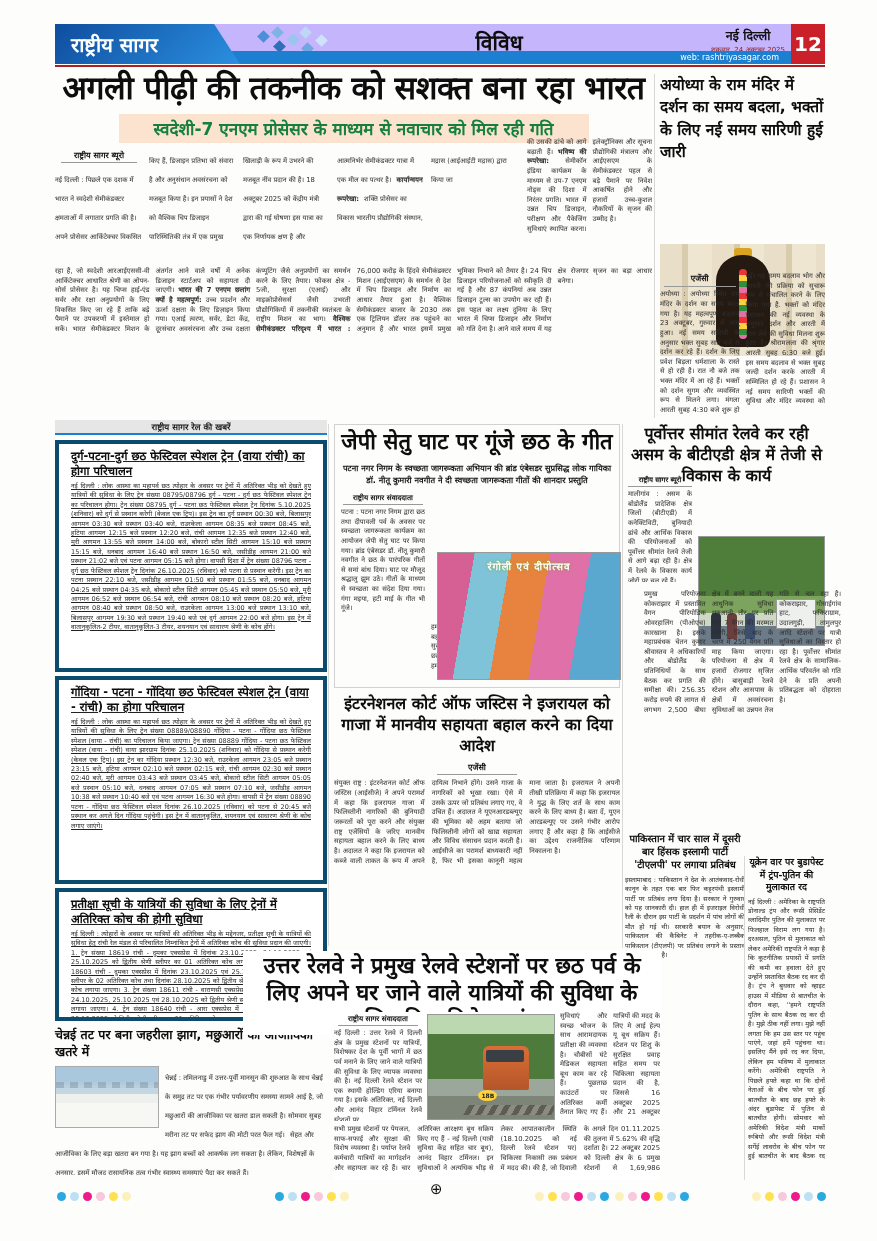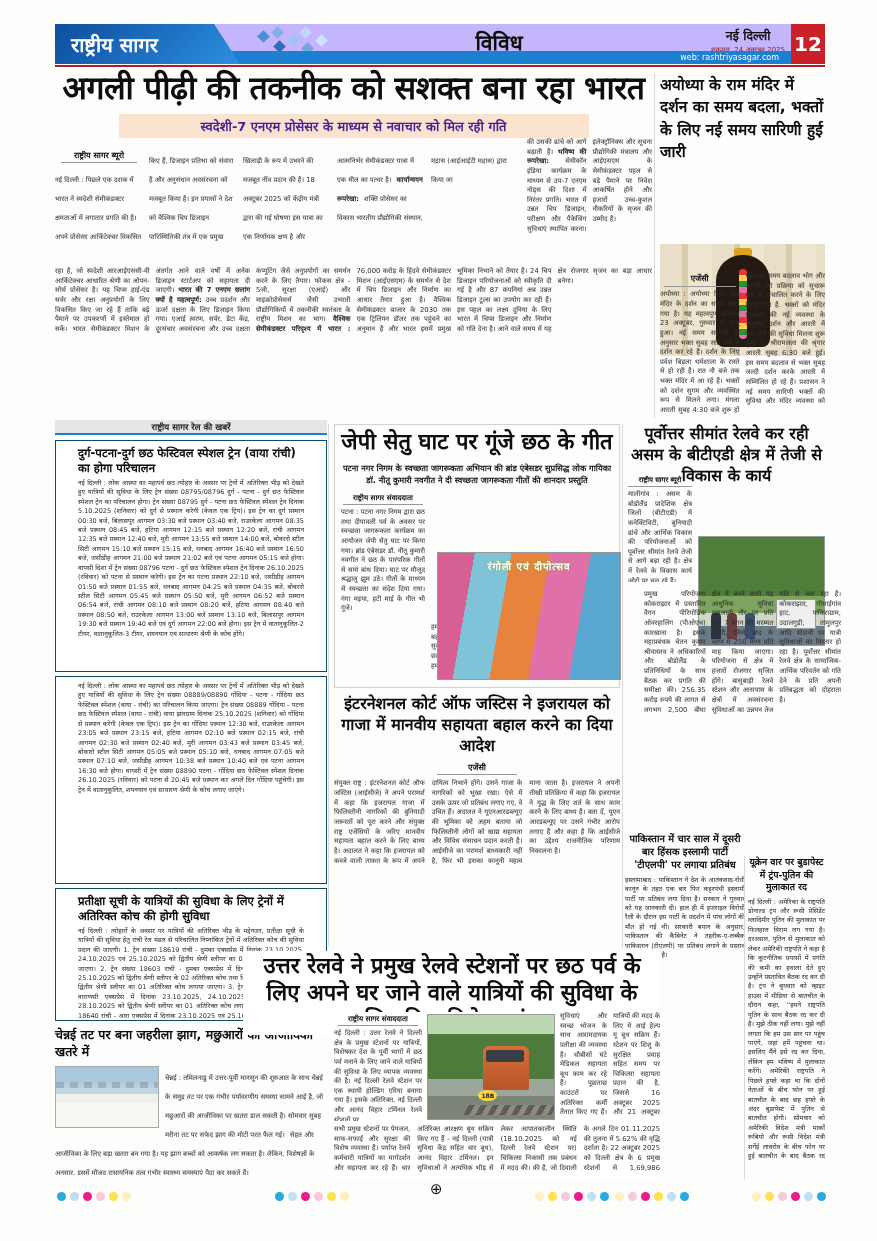--- a/index.html
+++ b/index.html
@@ -82,7 +82,7 @@
 
   <div class="abs" style="left:55px;top:70px;width:597px;height:350px;">
     <div class="headline" style="font-size:32px;line-height:1.15;text-align:center;letter-spacing:-0.5px;">अगली पीढ़ी की तकनीक को सशक्त बना रहा भारत</div>
-    <div style="margin:7px auto 0;width:470px;background:#fbe3cf;font-size:13px;font-weight:bold;text-align:center;padding:3px 6px;color:#4c1d95;">स्वदेशी-7 एनएम प्रोसेसर के माध्यम से नवाचार को मिल रही गति</div>
+    <div style="margin:7px auto 0;width:470px;background:#fbe3cf;font-size:17px;font-weight:bold;text-align:center;padding:3px 6px;color:#15803d;">स्वदेशी-7 एनएम प्रोसेसर के माध्यम से नवाचार को मिल रही गति</div>
     <div class="abs" style="left:0;top:78px;width:182px;height:113px;column-count:2;column-gap:6px;">
       <div class="byline">राष्ट्रीय सागर ब्यूरो</div>
       <span class="bodytext">नई दिल्ली : पिछले एक दशक में भारत ने स्वदेशी सेमीकंडक्टर क्षमताओं में लगातार प्रगति की है। अपने प्रोसेसर आर्किटेक्चर विकसित किए हैं, डिजाइन प्रतिभा को संवारा है और अनुसंधान अवसंरचना को मजबूत किया है। इन प्रयासों ने देश को वैश्विक चिप डिजाइन पारिस्थितिकी तंत्र में एक प्रमुख खिलाड़ी के रूप में उभरने की मजबूत नींव प्रदान की है। 18 अक्टूबर 2025 को केंद्रीय मंत्री द्वारा की गई घोषणा इस यात्रा का एक निर्णायक क्षण है और आत्मनिर्भर सेमीकंडक्टर यात्रा में एक मील का पत्थर है।</span>

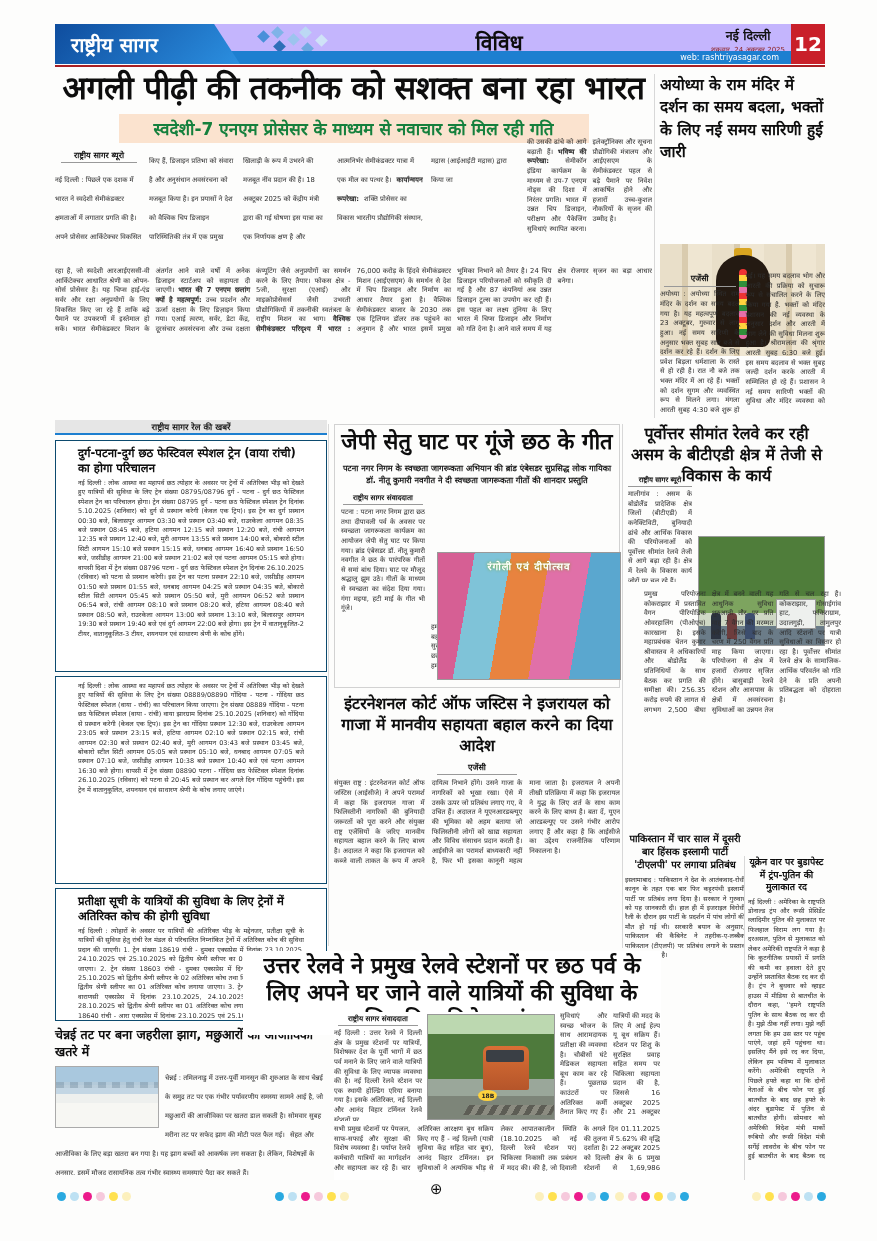--- a/index.html
+++ b/index.html
@@ -21,7 +21,7 @@
   .webstrip { background:#1d7fd0; color:#fff; font-size:8px; text-align:right; padding:2px 46px 0 0; }
   .diamond { position:absolute; width:9px; height:9px; transform:rotate(45deg); }
   
-  .railbox { border:1px solid #0c4a6e; background:#fff; padding:5px 22px; overflow:hidden; }
+  .railbox { border:4px solid #0c4a6e; background:#fff; padding:5px 12px; overflow:hidden;text-decoration:underline; }
   .secbar { background:#e6e6e6; border-bottom:2px solid #1d7fd0; font-size:8.5px; font-weight:bold; text-align:center; color:#222; line-height:14px; }
   
   .chip { background:linear-gradient(160deg,#1f7f8f 0%,#2fa3a8 30%,#15606e 55%,#8a4a1f 80%,#3b6f75 100%); border:1px solid #888; }

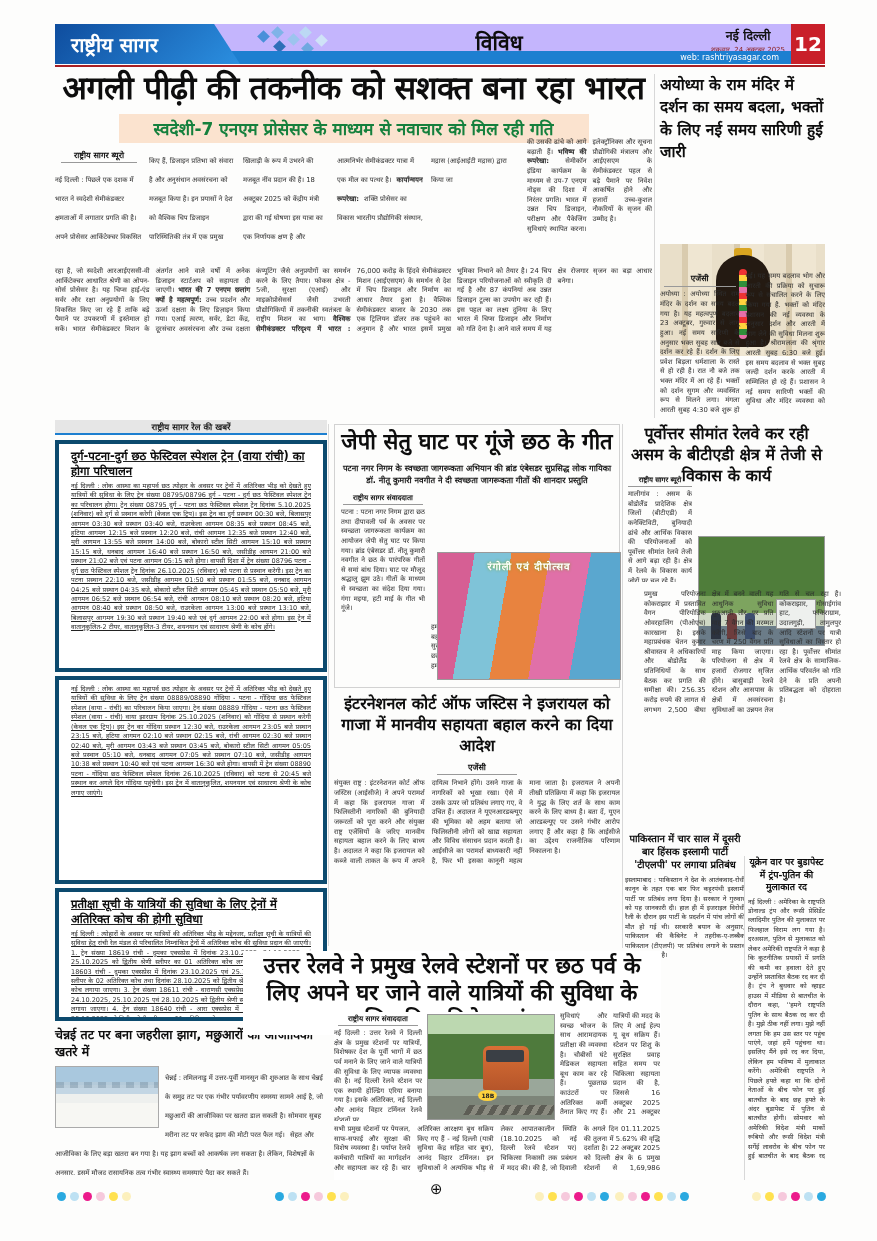--- a/index.html
+++ b/index.html
@@ -126,6 +126,7 @@
       <div class="tiny" style="height:194px;">नई दिल्ली : लोक आस्था का महापर्व छठ त्योहार के अवसर पर ट्रेनों में अतिरिक्त भीड़ को देखते हुए यात्रियों की सुविधा के लिए ट्रेन संख्या 08795/08796 दुर्ग - पटना - दुर्ग छठ फेस्टिवल स्पेशल ट्रेन का परिचालन होगा। ट्रेन संख्या 08795 दुर्ग - पटना छठ फेस्टिवल स्पेशल ट्रेन दिनांक 5.10.2025 (शनिवार) को दुर्ग से प्रस्थान करेगी (केवल एक ट्रिप)। इस ट्रेन का दुर्ग प्रस्थान 00:30 बजे, बिलासपुर आगमन 03:30 बजे प्रस्थान 03:40 बजे, राउरकेला आगमन 08:35 बजे प्रस्थान 08:45 बजे, हटिया आगमन 12:15 बजे प्रस्थान 12:20 बजे, रांची आगमन 12:35 बजे प्रस्थान 12:40 बजे, मुरी आगमन 13:55 बजे प्रस्थान 14:00 बजे, बोकारो स्टील सिटी आगमन 15:10 बजे प्रस्थान 15:15 बजे, धनबाद आगमन 16:40 बजे प्रस्थान 16:50 बजे, जसीडीह आगमन 21:00 बजे प्रस्थान 21:02 बजे एवं पटना आगमन 05:15 बजे होगा। वापसी दिशा में ट्रेन संख्या 08796 पटना - दुर्ग छठ फेस्टिवल स्पेशल ट्रेन दिनांक 26.10.2025 (रविवार) को पटना से प्रस्थान करेगी। इस ट्रेन का पटना प्रस्थान 22:10 बजे, जसीडीह आगमन 01:50 बजे प्रस्थान 01:55 बजे, धनबाद आगमन 04:25 बजे प्रस्थान 04:35 बजे, बोकारो स्टील सिटी आगमन 05:45 बजे प्रस्थान 05:50 बजे, मुरी आगमन 06:52 बजे प्रस्थान 06:54 बजे, रांची आगमन 08:10 बजे प्रस्थान 08:20 बजे, हटिया आगमन 08:40 बजे प्रस्थान 08:50 बजे, राउरकेला आगमन 13:00 बजे प्रस्थान 13:10 बजे, बिलासपुर आगमन 19:30 बजे प्रस्थान 19:40 बजे एवं दुर्ग आगमन 22:00 बजे होगा। इस ट्रेन में वातानुकूलित-2 टीयर, वातानुकूलित-3 टीयर, शयनयान एवं साधारण श्रेणी के कोच होंगे।</div>
     </div>
     <div class="railbox abs" style="left:0;top:256px;width:272px;height:208px;">
+      <div class="headline" style="font-size:11.5px;line-height:1.3;margin-bottom:3px;">गोंदिया - पटना - गोंदिया छठ फेस्टिवल स्पेशल ट्रेन (वाया - रांची) का होगा परिचालन</div>
       <div class="tiny" style="height:168px;">नई दिल्ली : लोक आस्था का महापर्व छठ त्योहार के अवसर पर ट्रेनों में अतिरिक्त भीड़ को देखते हुए यात्रियों की सुविधा के लिए ट्रेन संख्या 08889/08890 गोंदिया - पटना - गोंदिया छठ फेस्टिवल स्पेशल (वाया - रांची) का परिचालन किया जाएगा। ट्रेन संख्या 08889 गोंदिया - पटना छठ फेस्टिवल स्पेशल (वाया - रांची) वाया झारग्राम दिनांक 25.10.2025 (शनिवार) को गोंदिया से प्रस्थान करेगी (केवल एक ट्रिप)। इस ट्रेन का गोंदिया प्रस्थान 12:30 बजे, राउरकेला आगमन 23:05 बजे प्रस्थान 23:15 बजे, हटिया आगमन 02:10 बजे प्रस्थान 02:15 बजे, रांची आगमन 02:30 बजे प्रस्थान 02:40 बजे, मुरी आगमन 03:43 बजे प्रस्थान 03:45 बजे, बोकारो स्टील सिटी आगमन 05:05 बजे प्रस्थान 05:10 बजे, धनबाद आगमन 07:05 बजे प्रस्थान 07:10 बजे, जसीडीह आगमन 10:38 बजे प्रस्थान 10:40 बजे एवं पटना आगमन 16:30 बजे होगा। वापसी में ट्रेन संख्या 08890 पटना - गोंदिया छठ फेस्टिवल स्पेशल दिनांक 26.10.2025 (रविवार) को पटना से 20:45 बजे प्रस्थान कर अगले दिन गोंदिया पहुंचेगी। इस ट्रेन में वातानुकूलित, शयनयान एवं साधारण श्रेणी के कोच लगाए जाएंगे।</div>
     </div>
     <div class="railbox abs" style="left:0;top:468px;width:272px;height:133px;">

